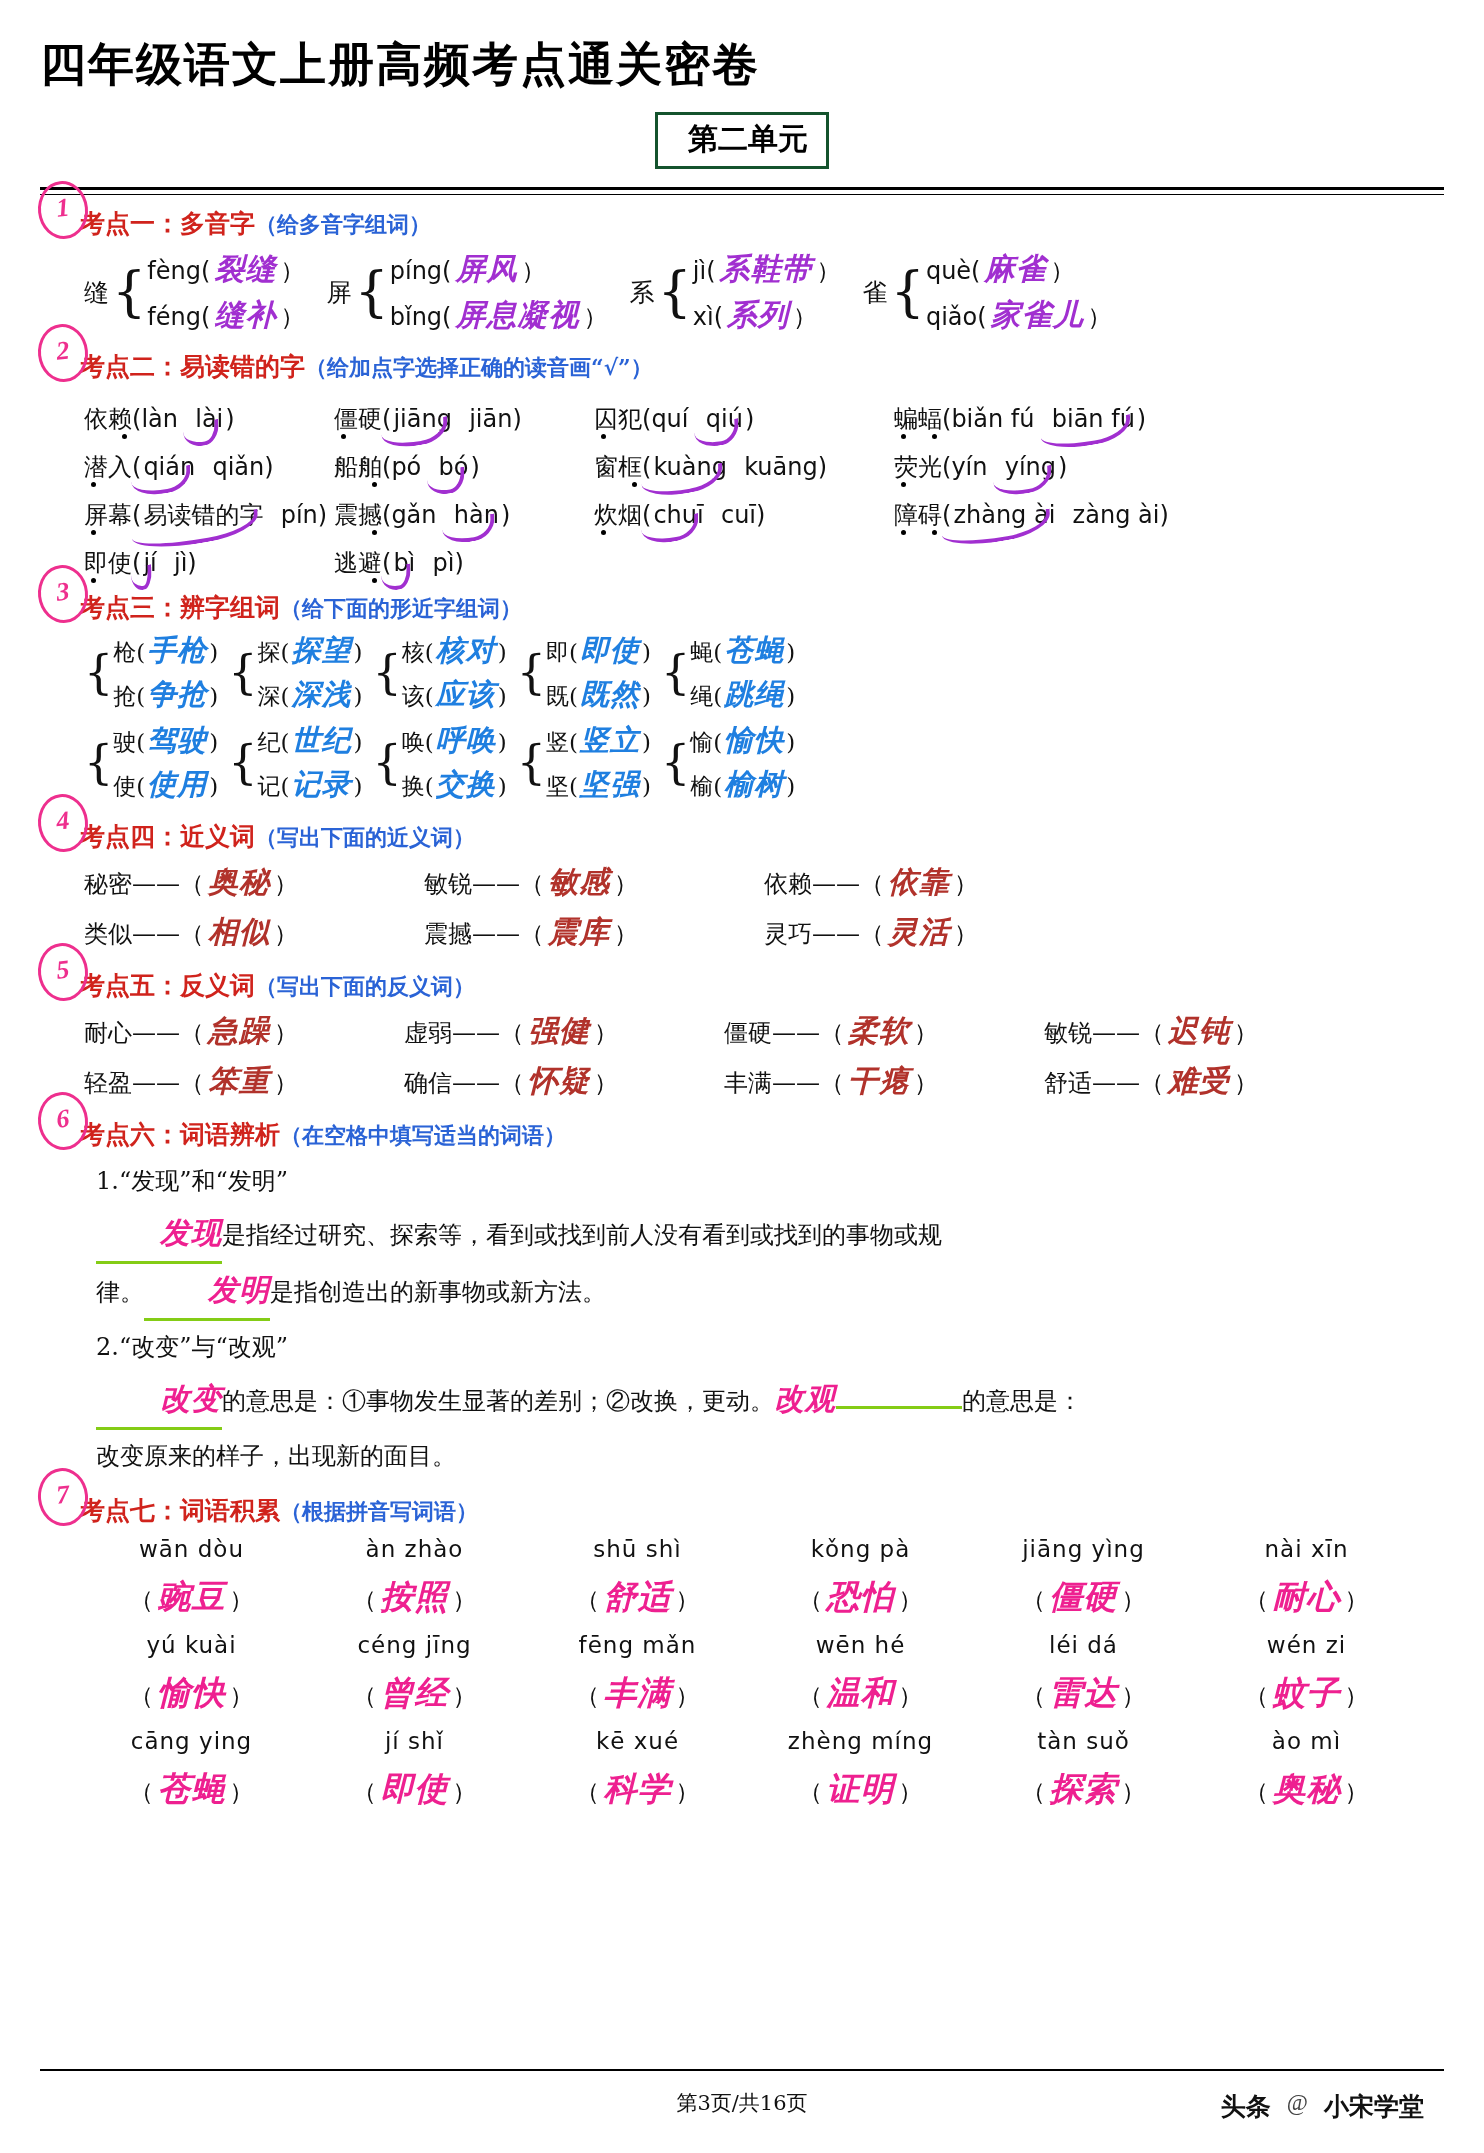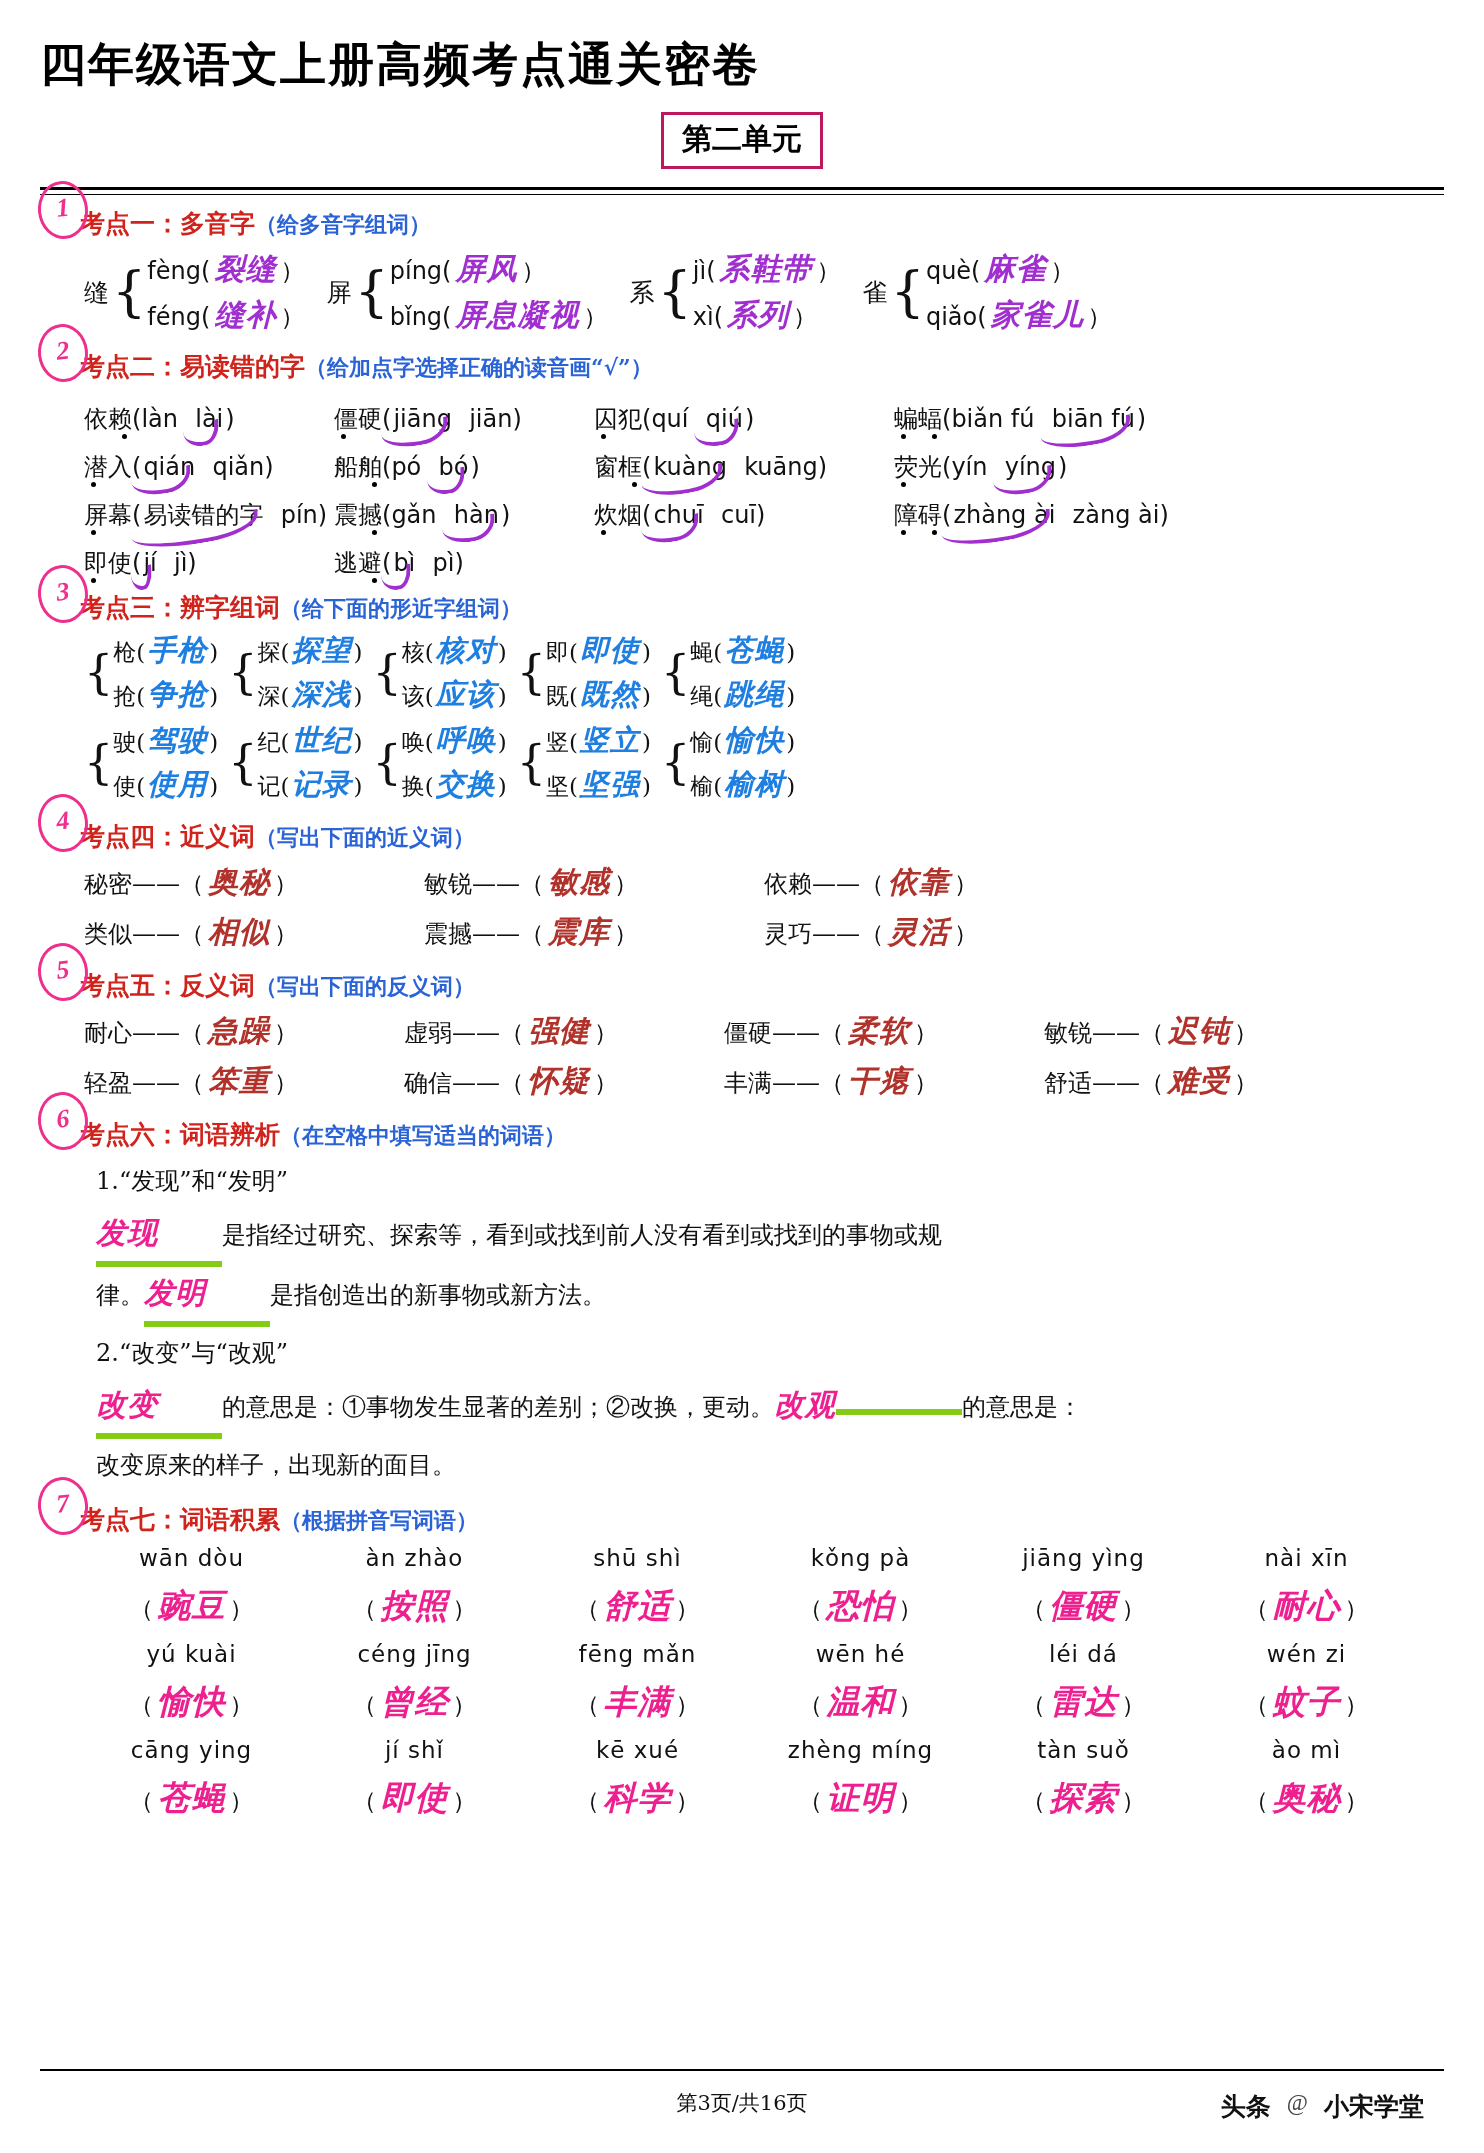--- a/index.html
+++ b/index.html
@@ -35,8 +35,8 @@
   .unit-wrap { text-align: center; margin-top: 16px; }
   .unit-box {
     display: inline-block;
-    border: 3px solid #be185d;
-    padding: 4px 18px 6px 18px;
+    border: 3px solid #14532d;
+    padding: 4px 18px 6px 30px;
     font-size: 30px;
     font-weight: 700;
     color: #000;

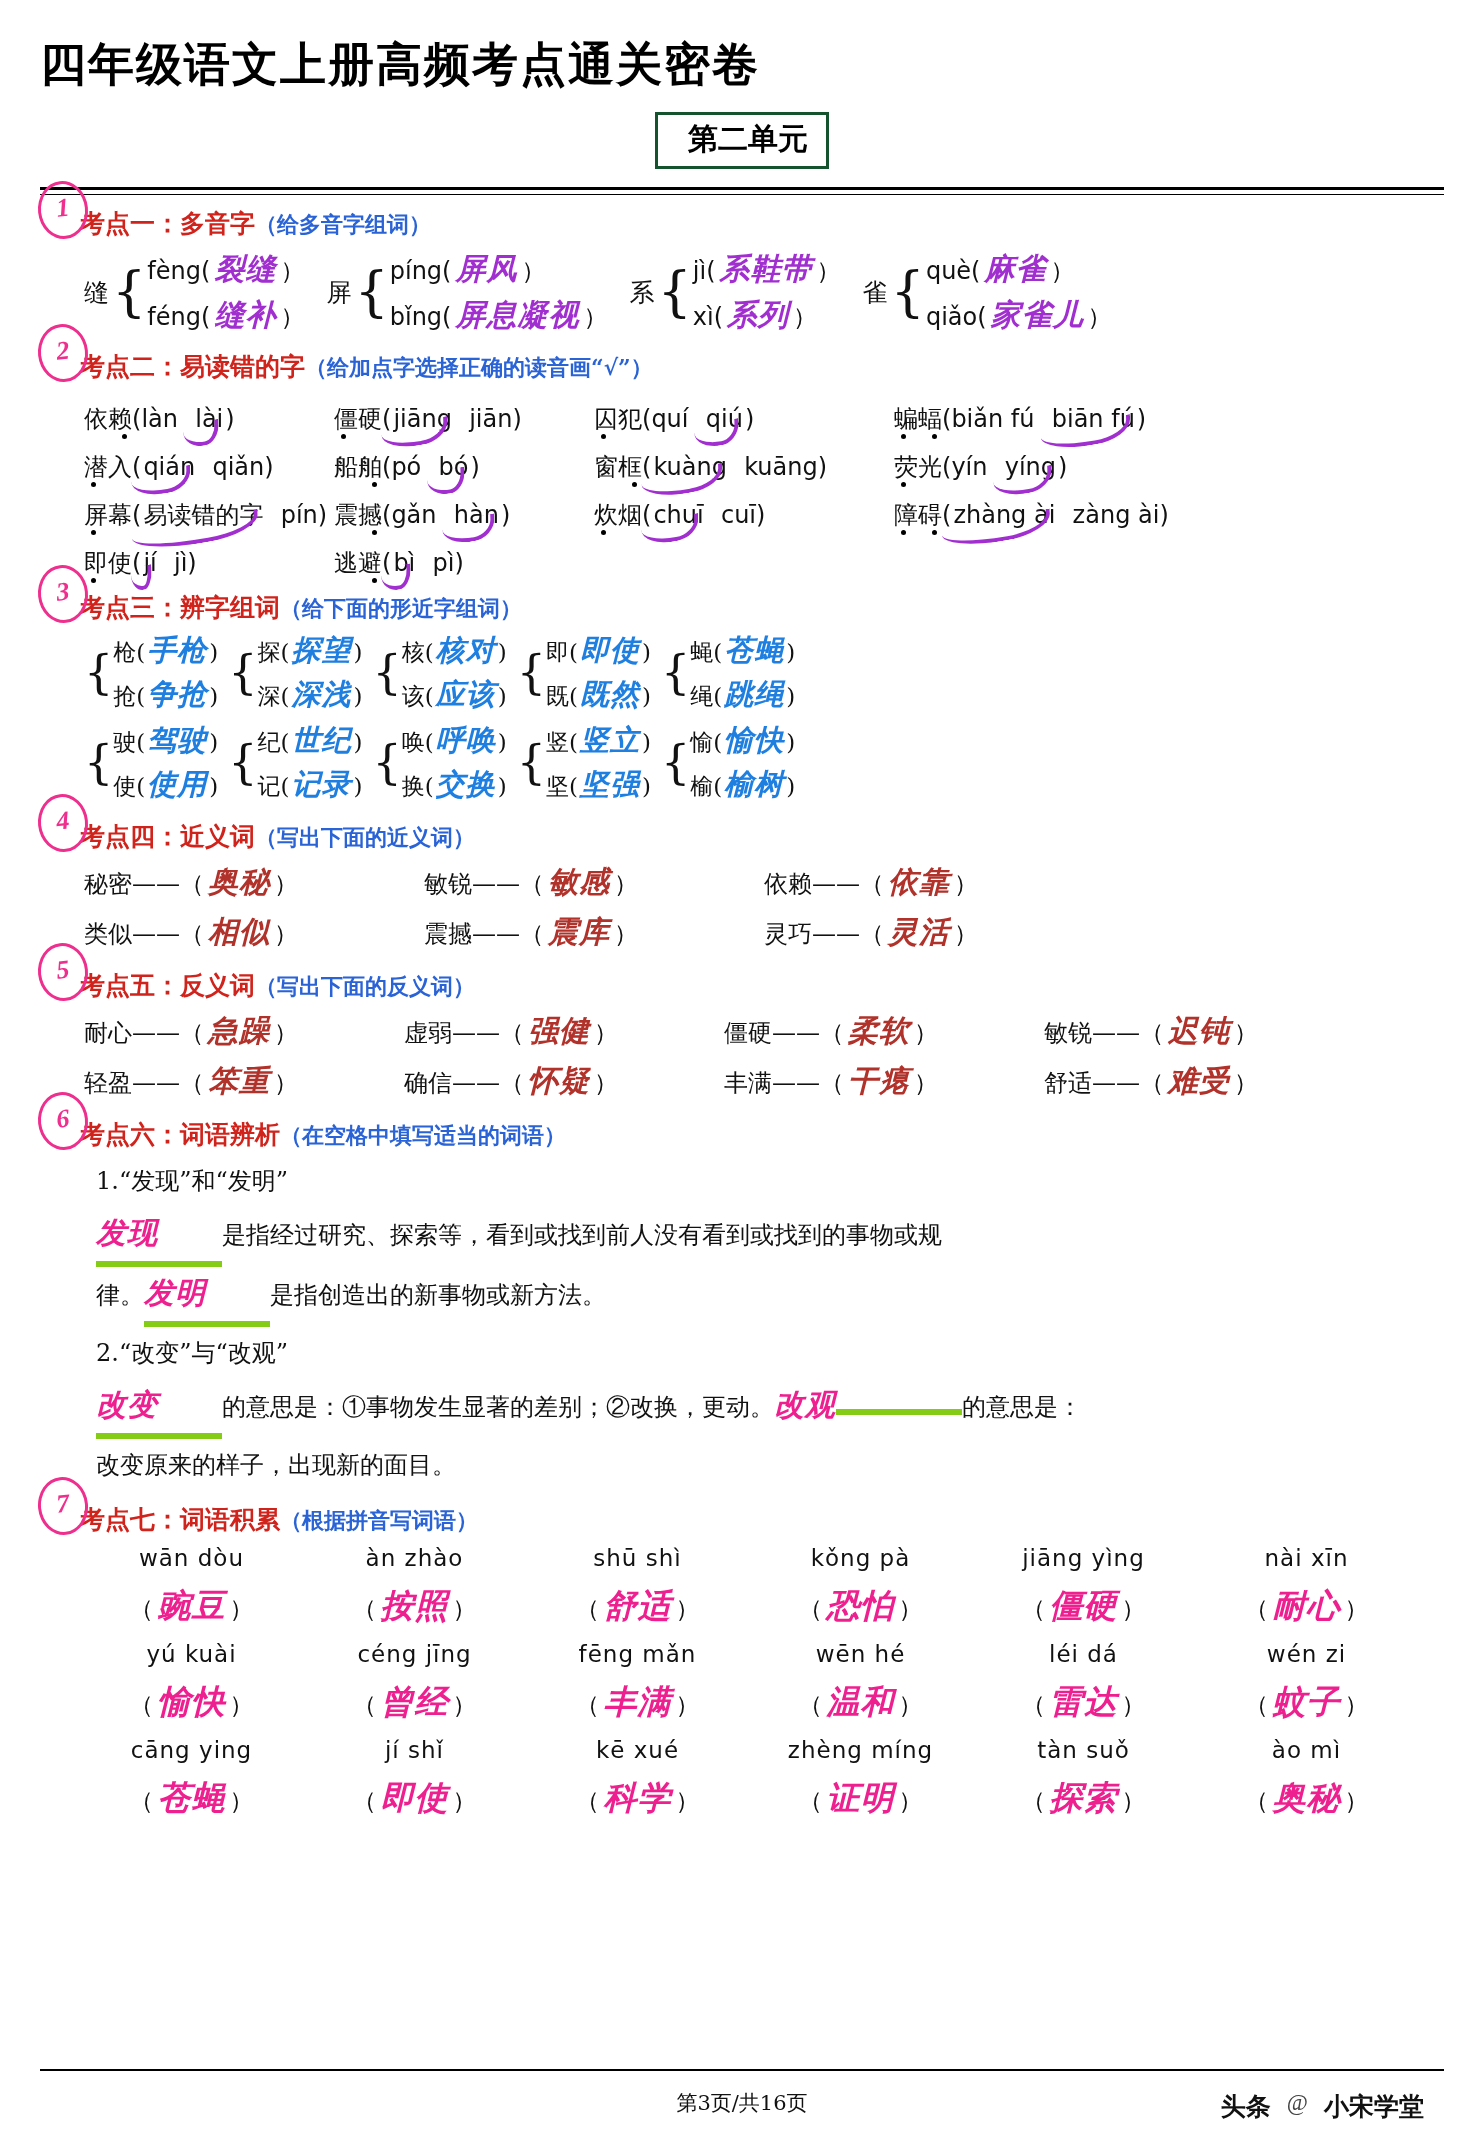--- a/index.html
+++ b/index.html
@@ -216,8 +216,8 @@
   .blank {
     display: inline-block;
     min-width: 126px;
-    border-bottom: 6px solid #84cc16;
-    text-align: left;
+    border-bottom: 3px solid #84cc16;
+    text-align: right;
     position: relative;
   }
   .blank .ans {

